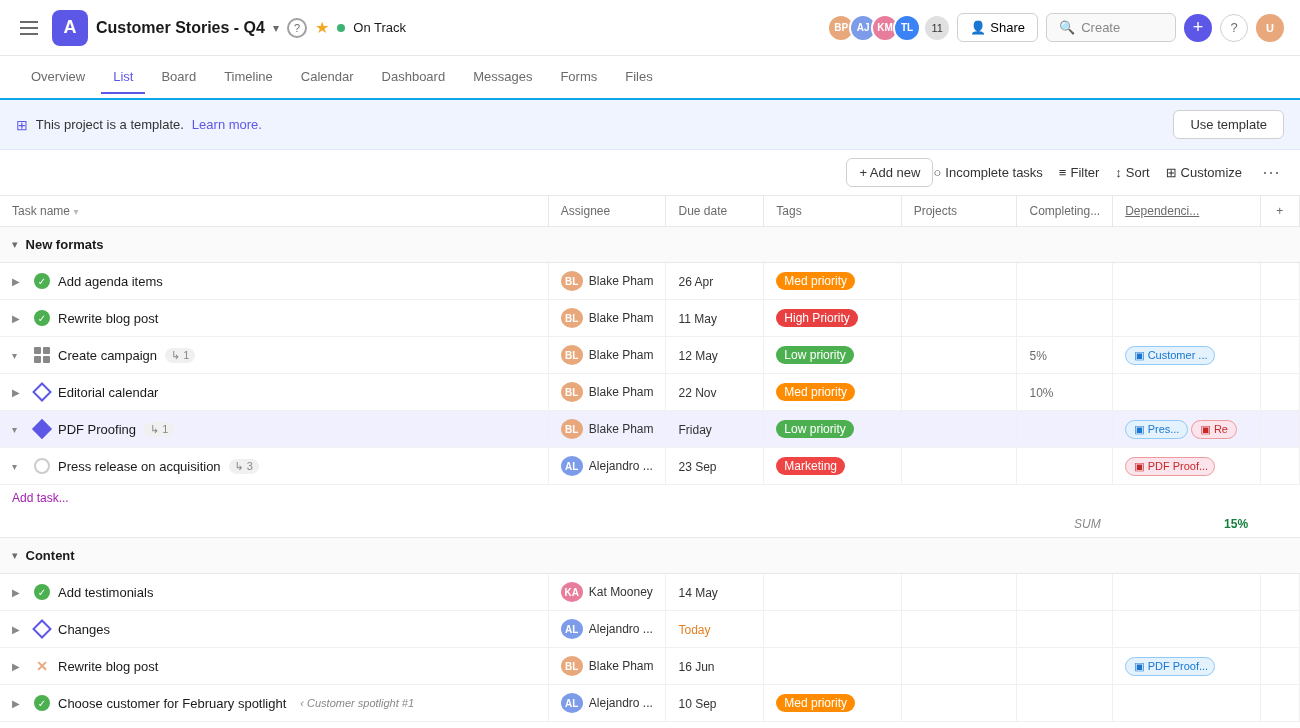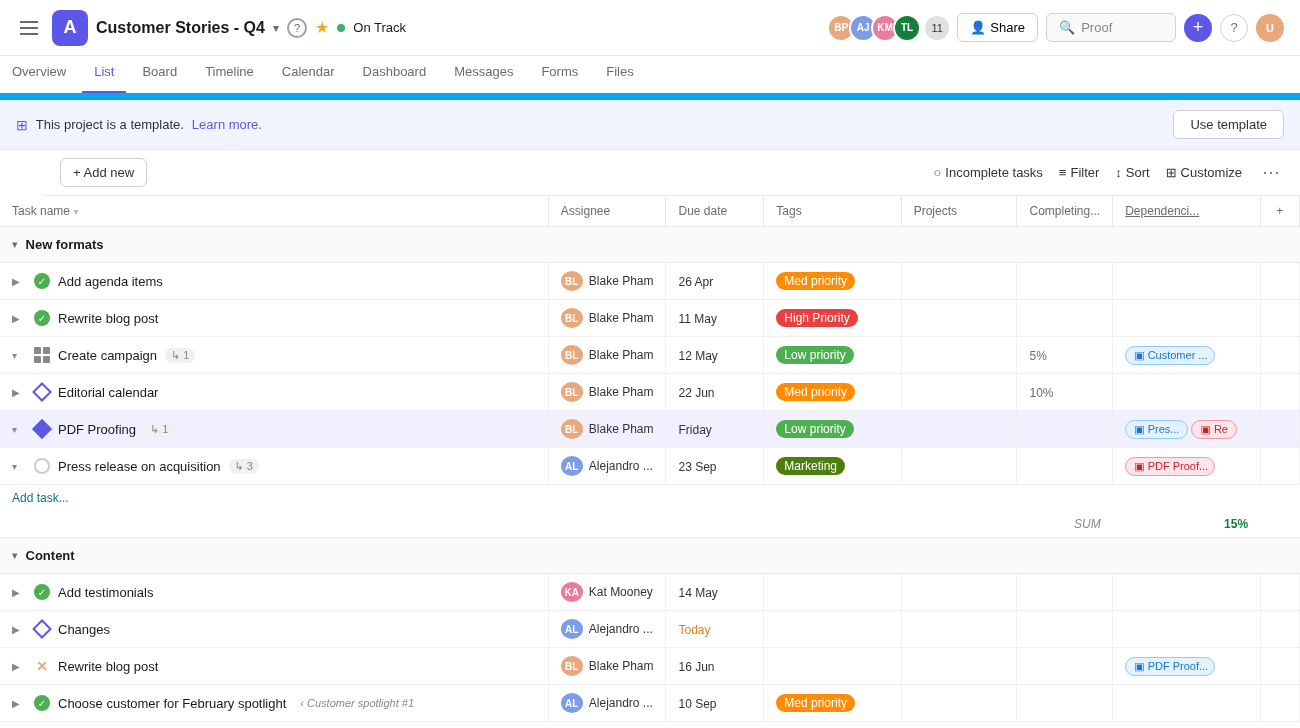--- a/index.html
+++ b/index.html
@@ -132,7 +132,7 @@
       <div class="avatar" style="background:#e8a87c;">BP</div>
       <div class="avatar" style="background:#7c9be8;">AJ</div>
       <div class="avatar" style="background:#e87c9b;">KM</div>
-      <div class="avatar" style="background:#15803d;">TL</div>
+      <div class="avatar" style="background:#3b82f6;">TL</div>
       <div class="avatar-count">11</div>
     </div>
     <button class="share-btn">

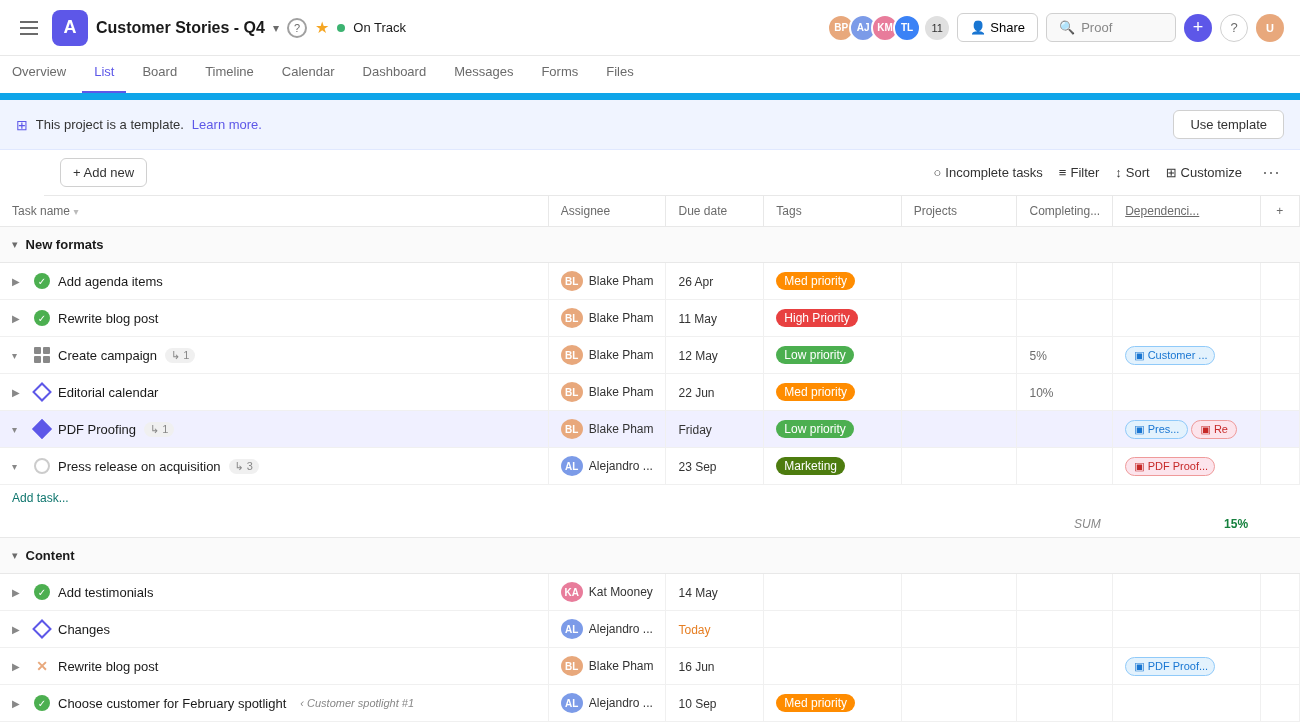--- a/index.html
+++ b/index.html
@@ -141,7 +141,7 @@
     </button>
     <div class="search-box">
       <span class="search-icon">🔍</span>
-      <span class="search-text">Proof</span>
+      <span class="search-text">Create</span>
     </div>
     <div class="plus-btn">+</div>
     <div class="question-btn">?</div>

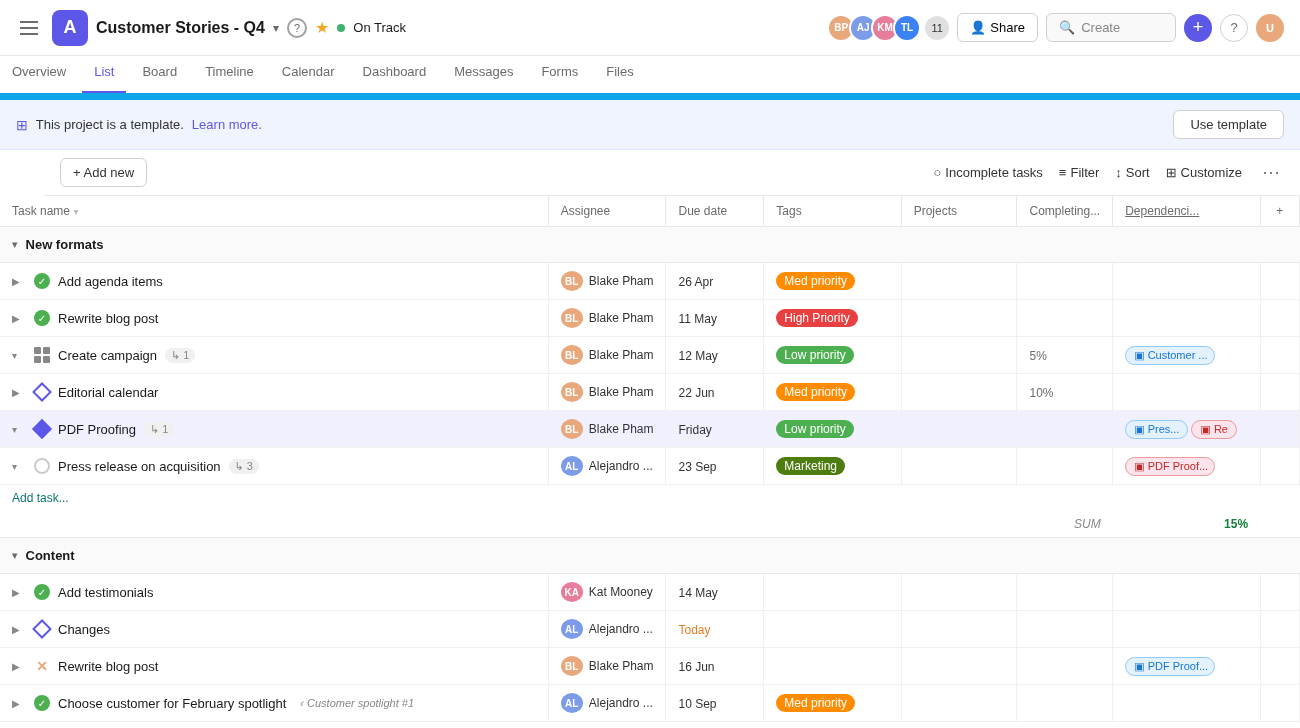--- a/index.html
+++ b/index.html
@@ -31,7 +31,7 @@
     .user-avatar { width: 28px; height: 28px; border-radius: 50%; background: #e8a87c; display: flex; align-items: center; justify-content: center; font-size: 11px; font-weight: 600; color: #fff; }
 
     
-    .tabs { display: flex; padding: 0 0; border-bottom: 7px solid #0ea5e9; height: 44px; gap: 4px; }
+    .tabs { display: flex; align-items: center; padding: 0 19px; border-bottom: 2px solid #0ea5e9; height: 44px; gap: 4px; }
     .tab { padding: 8px 12px; font-size: 13px; color: #6b6b6b; cursor: pointer; border-bottom: 2px solid transparent; white-space: nowrap; }
     .tab.active { color: #5d57e8; border-bottom: 2px solid #5d57e8; font-weight: 500; }
 

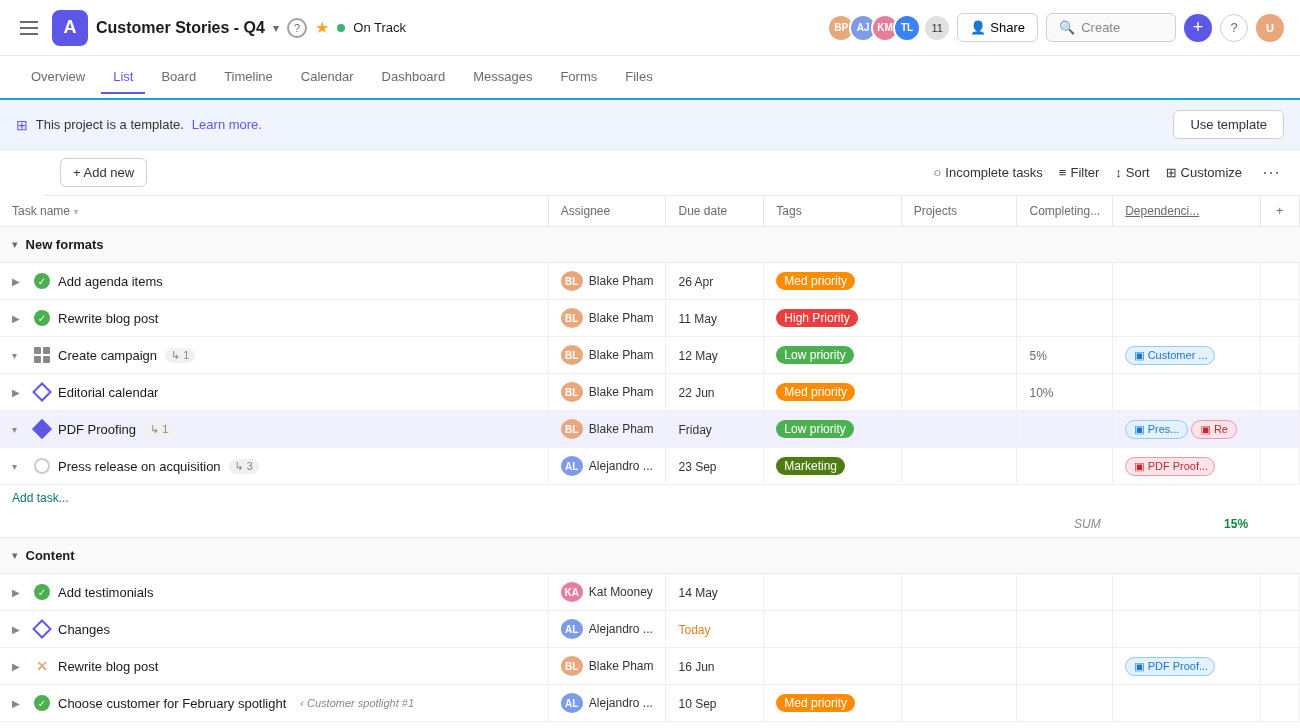--- a/index.html
+++ b/index.html
@@ -43,7 +43,7 @@
     .use-template-btn { padding: 6px 16px; border: 1px solid #d0d0d0; border-radius: 6px; background: #fff; font-size: 13px; cursor: pointer; color: #333; }
 
     
-    .toolbar { display: flex; align-items: center; justify-content: space-between; padding: 8px 16px; border-bottom: 1px solid #e8e8e8; margin-left: 44px; }
+    .toolbar { display: flex; align-items: center; justify-content: flex-end; padding: 8px 16px; border-bottom: 1px solid #e8e8e8; }
     .add-new-btn { display: flex; align-items: center; gap: 4px; padding: 6px 12px; border: 1px solid #d0d0d0; border-radius: 6px; cursor: pointer; font-size: 13px; background: #fff; color: #333; }
     .toolbar-right { display: flex; align-items: center; gap: 16px; }
     .toolbar-action { display: flex; align-items: center; gap: 4px; font-size: 13px; color: #333; cursor: pointer; }

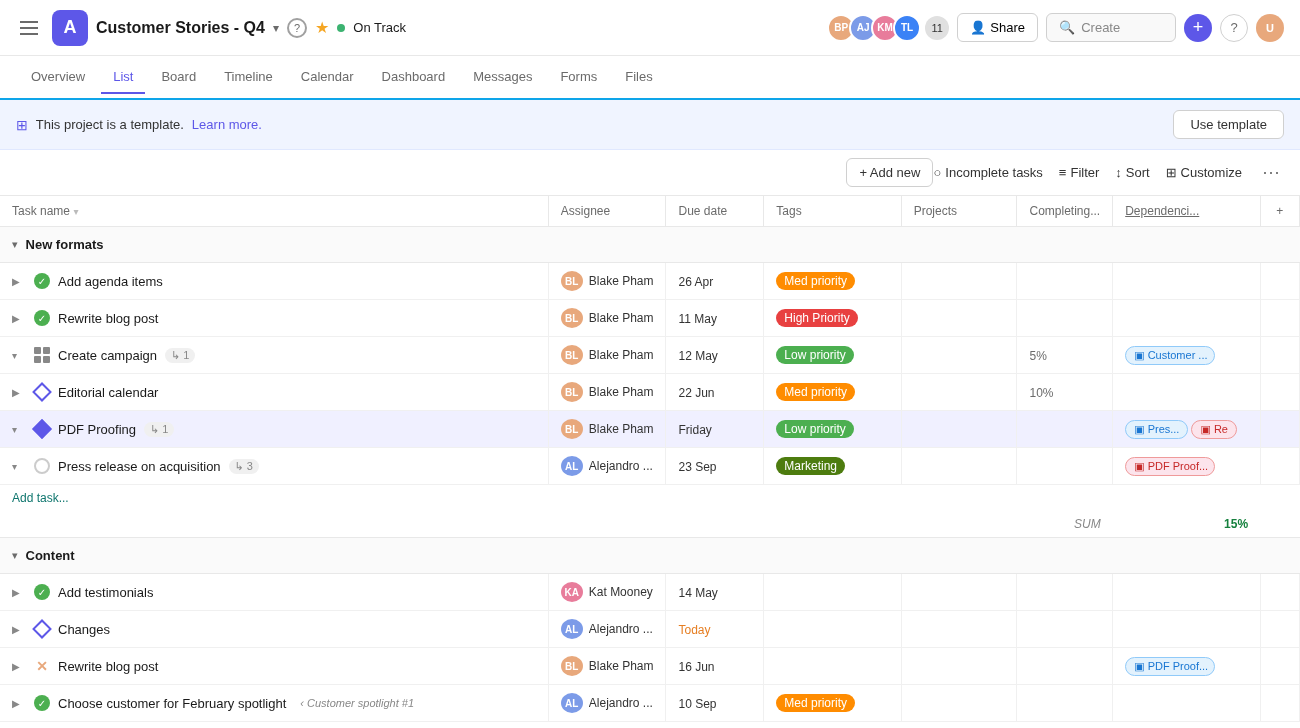--- a/index.html
+++ b/index.html
@@ -329,7 +329,7 @@
         </div>
       </td>
       <td class="task-cell">
-        <span class="due-date ">22 Jun</span>
+        <span class="due-date ">22 Nov</span>
       </td>
       <td class="task-cell">
         <span class="tag tag-med">Med priority</span>

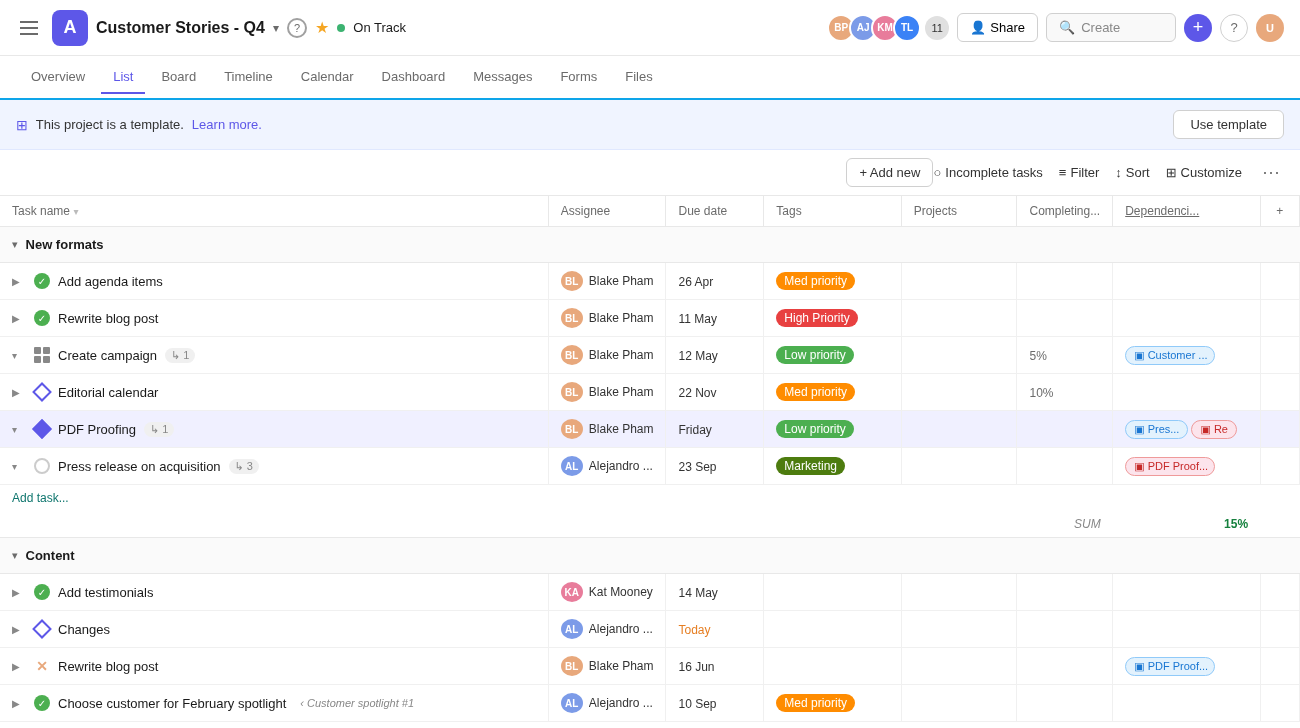--- a/index.html
+++ b/index.html
@@ -88,7 +88,7 @@
     .tag-med { background: #ff8c00; color: #fff; }
     .tag-high { background: #e84040; color: #fff; }
     .tag-low { background: #4caf50; color: #fff; }
-    .tag-marketing { background: #4d7c0f; color: #fff; }
+    .tag-marketing { background: #ef4444; color: #fff; }
 
     .completing-val { font-size: 12px; color: #6b6b6b; text-align: right; }
 

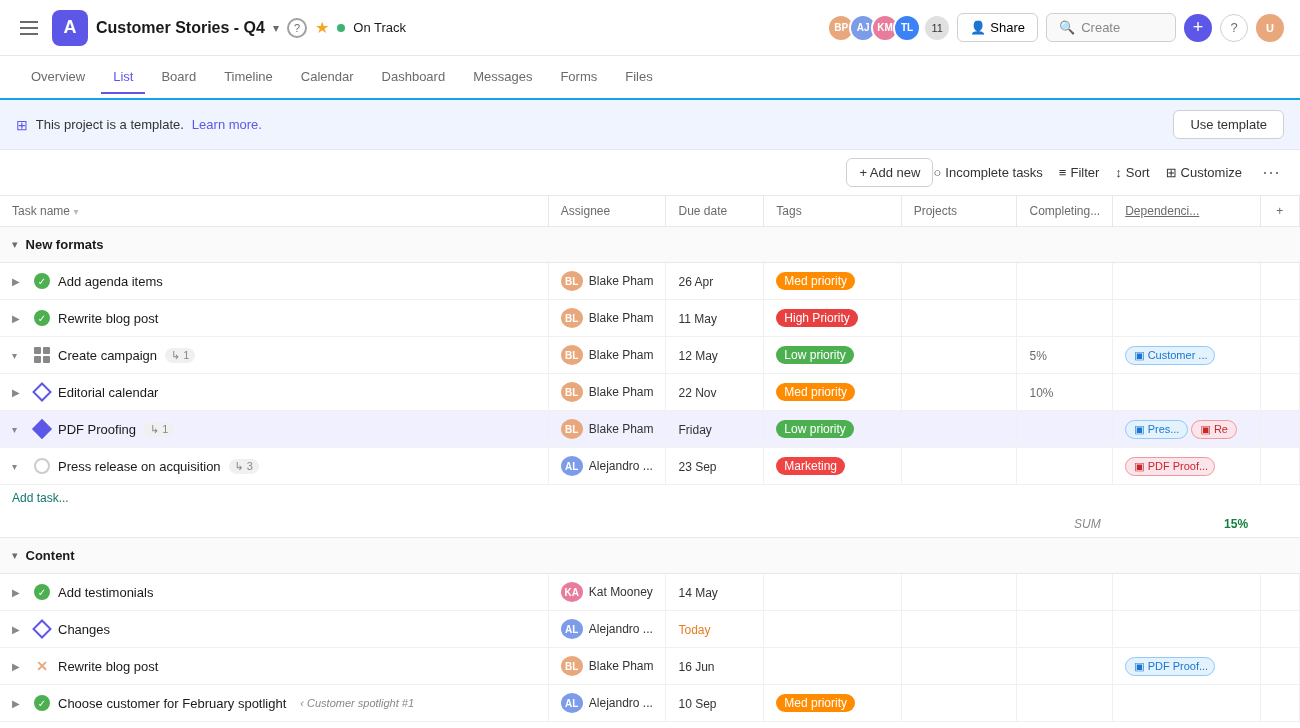--- a/index.html
+++ b/index.html
@@ -96,7 +96,7 @@
     .dep-badge.blue { background: #e3f2fd; color: #1976d2; border-color: #90caf9; }
     .dep-badge.red { background: #fce4ec; color: #c62828; border-color: #ef9a9a; }
 
-    .add-task-row td { padding: 6px 12px; color: #0f766e; font-size: 12px; cursor: pointer; }
+    .add-task-row td { padding: 6px 12px; color: #a21caf; font-size: 12px; cursor: pointer; }
 
     .sum-row td { padding: 6px 12px; font-size: 12px; color: #888; border-bottom: 1px solid #e8e8e8; }
 

